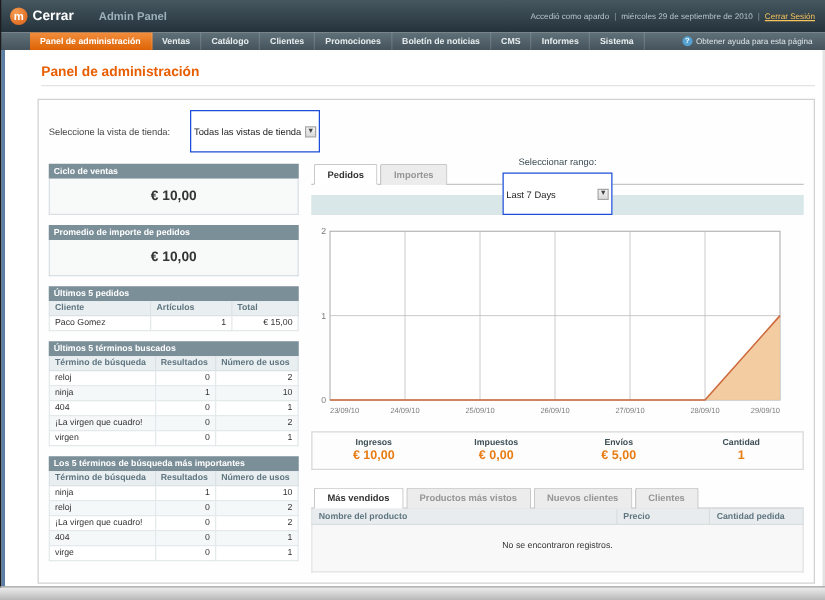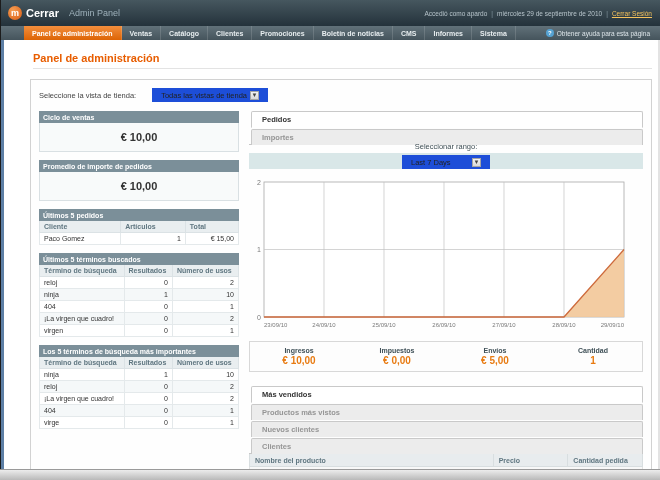--- a/index.html
+++ b/index.html
@@ -20,7 +20,7 @@
     background:radial-gradient(circle at 35% 30%, #f79d52, #d95c14);
     color:#fff; font-weight:bold; font-size:9px; display:flex; align-items:center; justify-content:center; }
   .logo-name { color:#fff; font-weight:bold; font-size:11px; }
-  .logo-sub { color:#9db0ba; font-weight:normal; font-size:9px; margin-left:6px; }
+  .logo-sub { color:#9db0ba; font-weight:bold; font-size:9px; margin-left:16px; }
   .hdr-spacer { flex:1; }
   .global-search { width:108px; height:13px; border:1px solid #fff; background:#fff; color:#777;
     font-size:7px; padding:0 3px; font-family:inherit; }

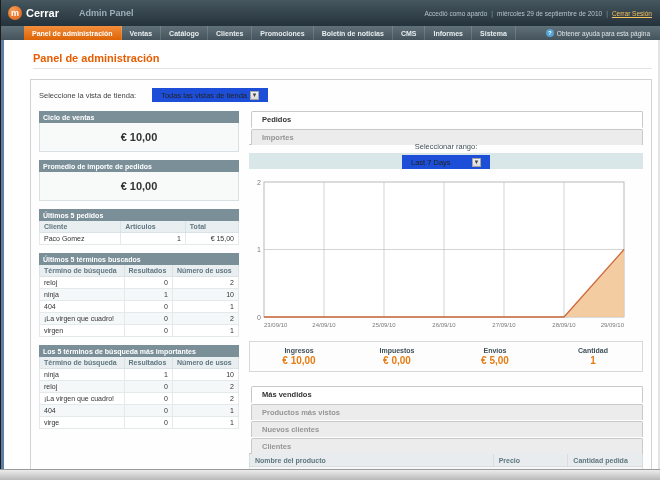--- a/index.html
+++ b/index.html
@@ -42,8 +42,8 @@
     color:#e85d00; font-size:11px; font-weight:bold; }
   .fieldset { margin:10px 8px 0 30px; border:1px solid #d2d2d2; background:#fefefe; padding:8px; }
   .store-row { display:flex; align-items:center; gap:16px; font-size:7.5px; color:#444; margin-bottom:9px; }
-  .fake-select { display:inline-flex; align-items:center; gap:3px; height:13px; border:7px solid #1d4ed8;
-    background:#fff; padding:0 2px; font-size:7.5px; color:#222; cursor:pointer; }
+  .fake-select { display:inline-flex; align-items:center; gap:3px; height:13px; border:1px solid #1d4ed8;
+    background:#fff; padding:16px 2px; font-size:7.5px; color:#222; cursor:pointer; }
   .fs-caret { width:9px; height:9px; background:linear-gradient(#f4f4f4,#d9d9d9); border:1px solid #a5a5a5;
     font-size:6px; line-height:7px; text-align:center; color:#444; }
 

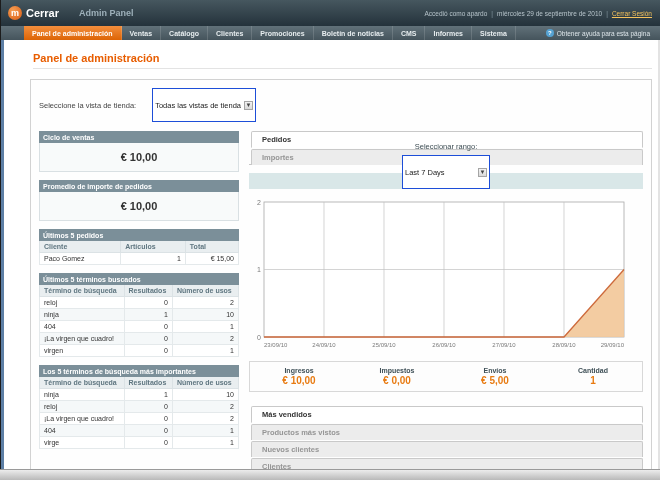--- a/index.html
+++ b/index.html
@@ -60,7 +60,7 @@
   .num { text-align:right; }
 
   .rightcol { flex:1; min-width:0; }
-  .tab-strip { display:flex; gap:2px; border-bottom:1px solid #c6c6c6; padding-left:2px;flex-direction:column; }
+  .tab-strip { display:flex; gap:2px; border-bottom:1px solid #c6c6c6; padding-left:2px; }
   .tab { font-size:7.5px; font-weight:bold; padding:3px 10px; border:1px solid #c9c9c9; border-bottom:none;
     margin-bottom:-1px; background:#ececec; color:#959595; border-radius:2px 2px 0 0; cursor:pointer; white-space:nowrap; }
   .tab.active { background:#fff; color:#333; border-bottom:1px solid #fff; }

